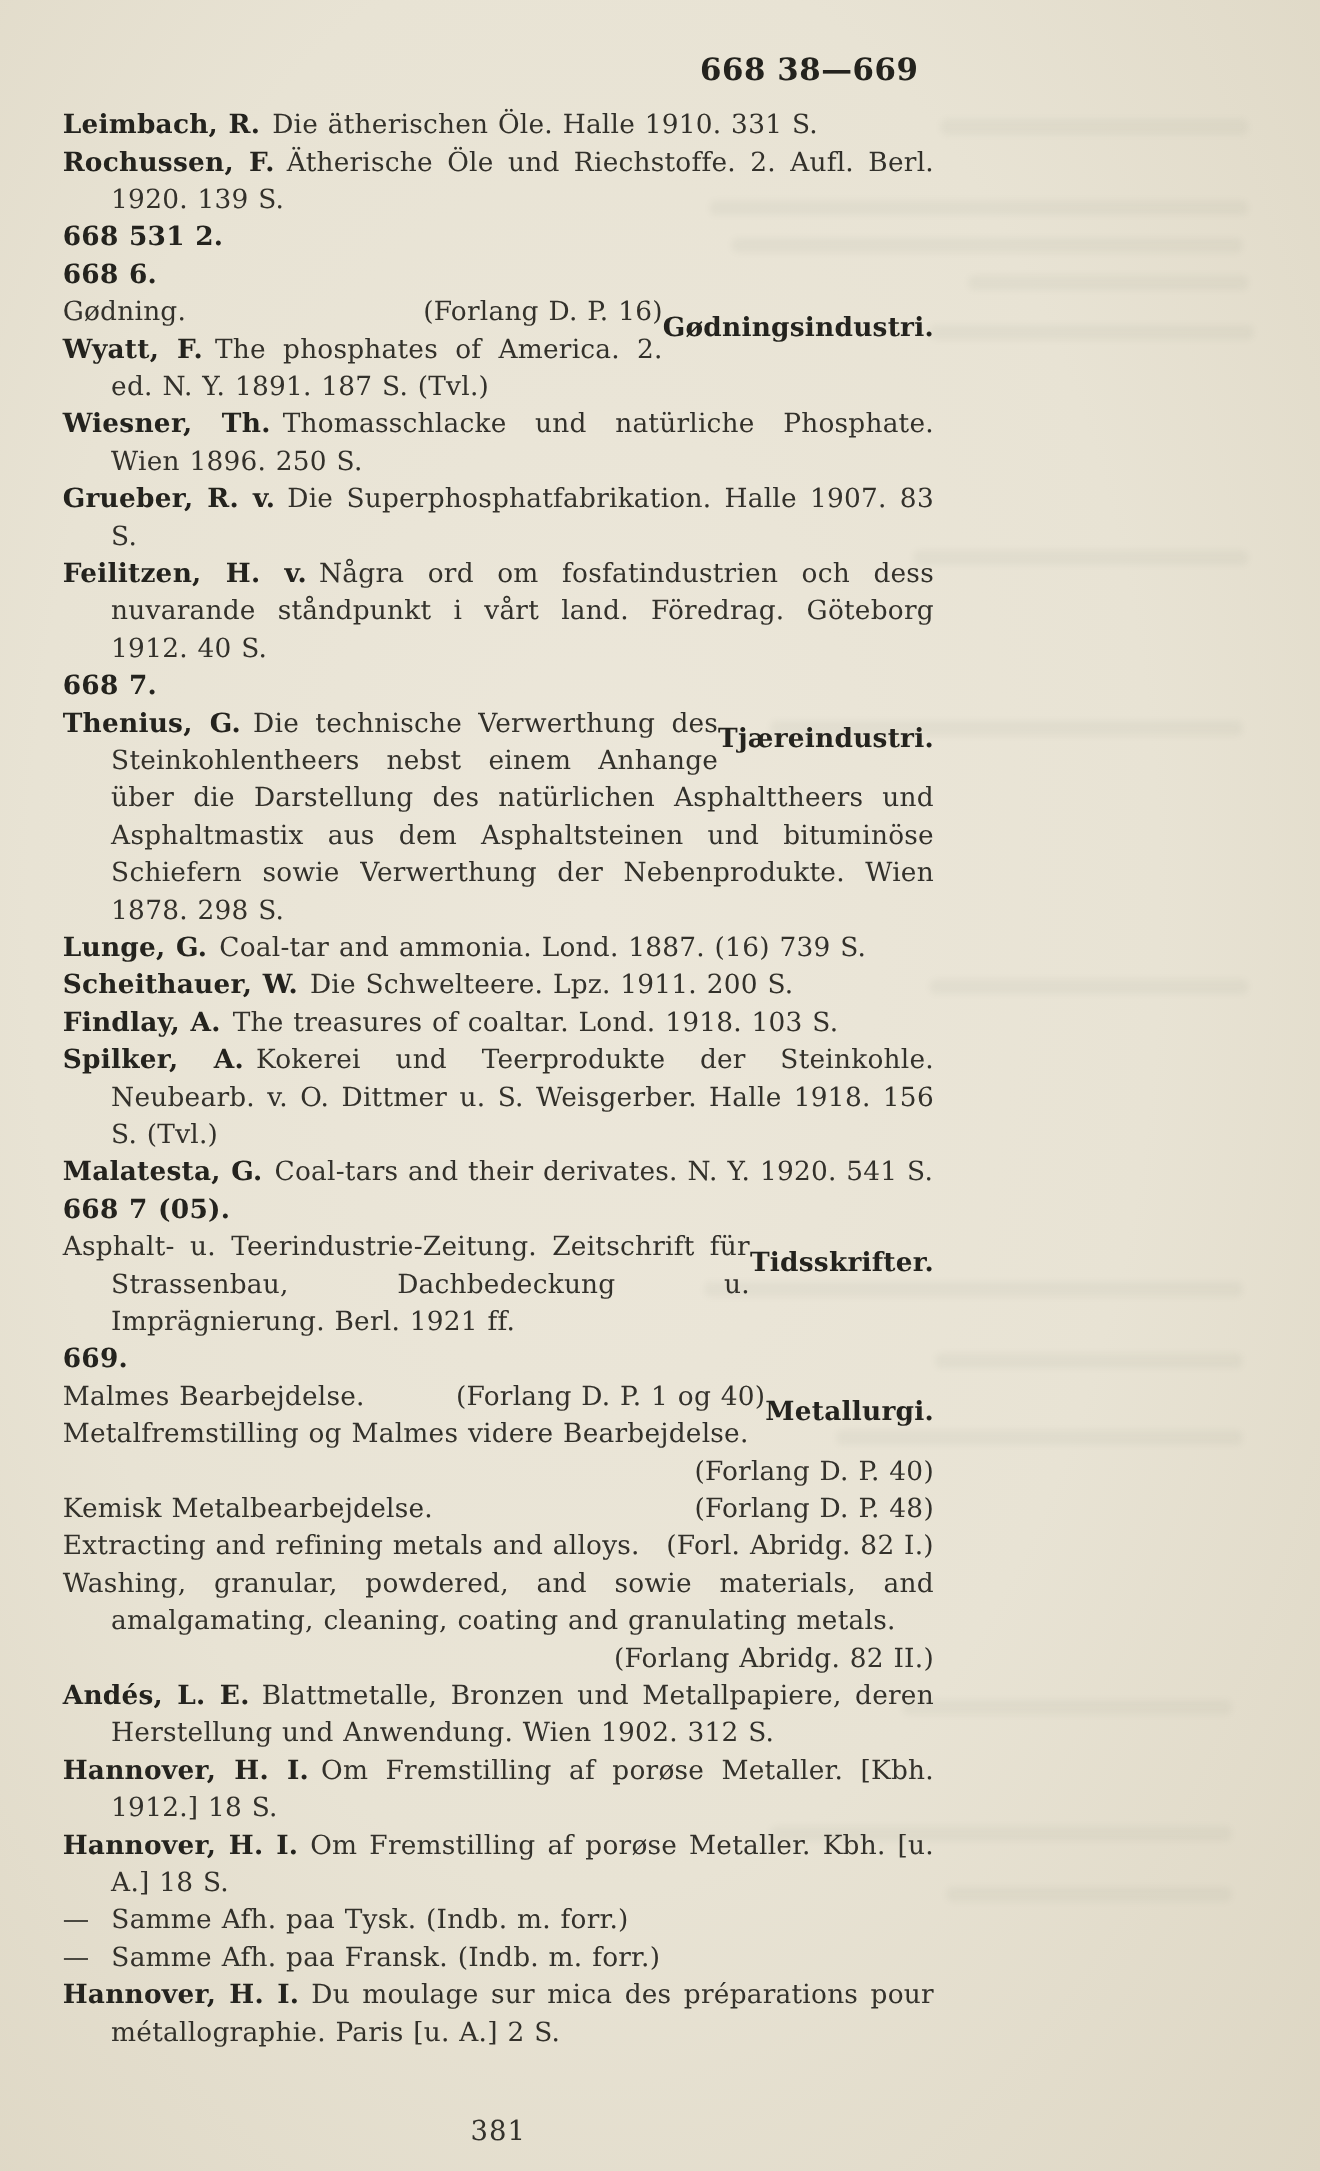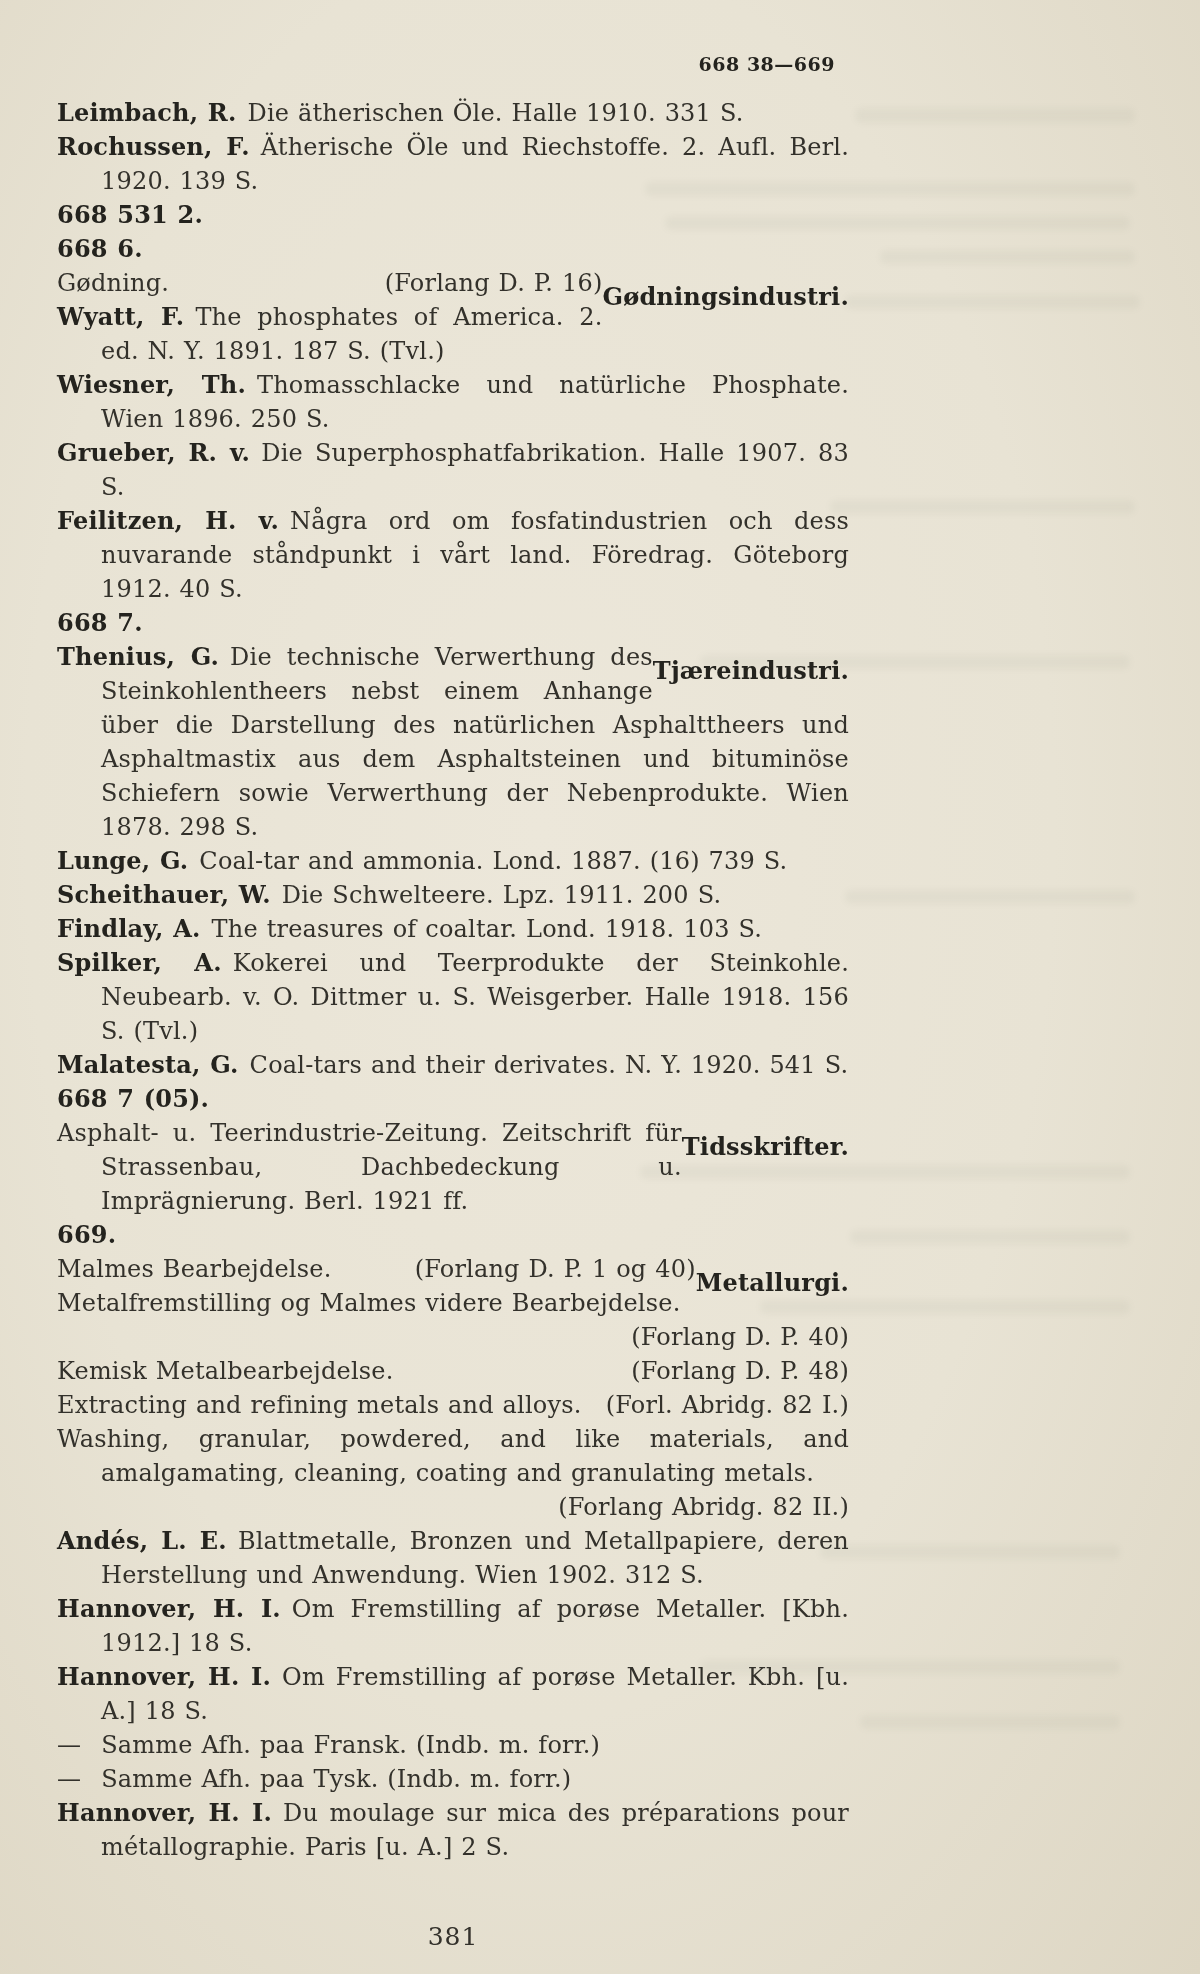--- a/index.html
+++ b/index.html
@@ -30,7 +30,7 @@
     width:792px;
   }
   .header {
-    font-size:19px;
+    font-size:28px;
     font-weight:bold;
     text-align:right;
     padding-right:14px;

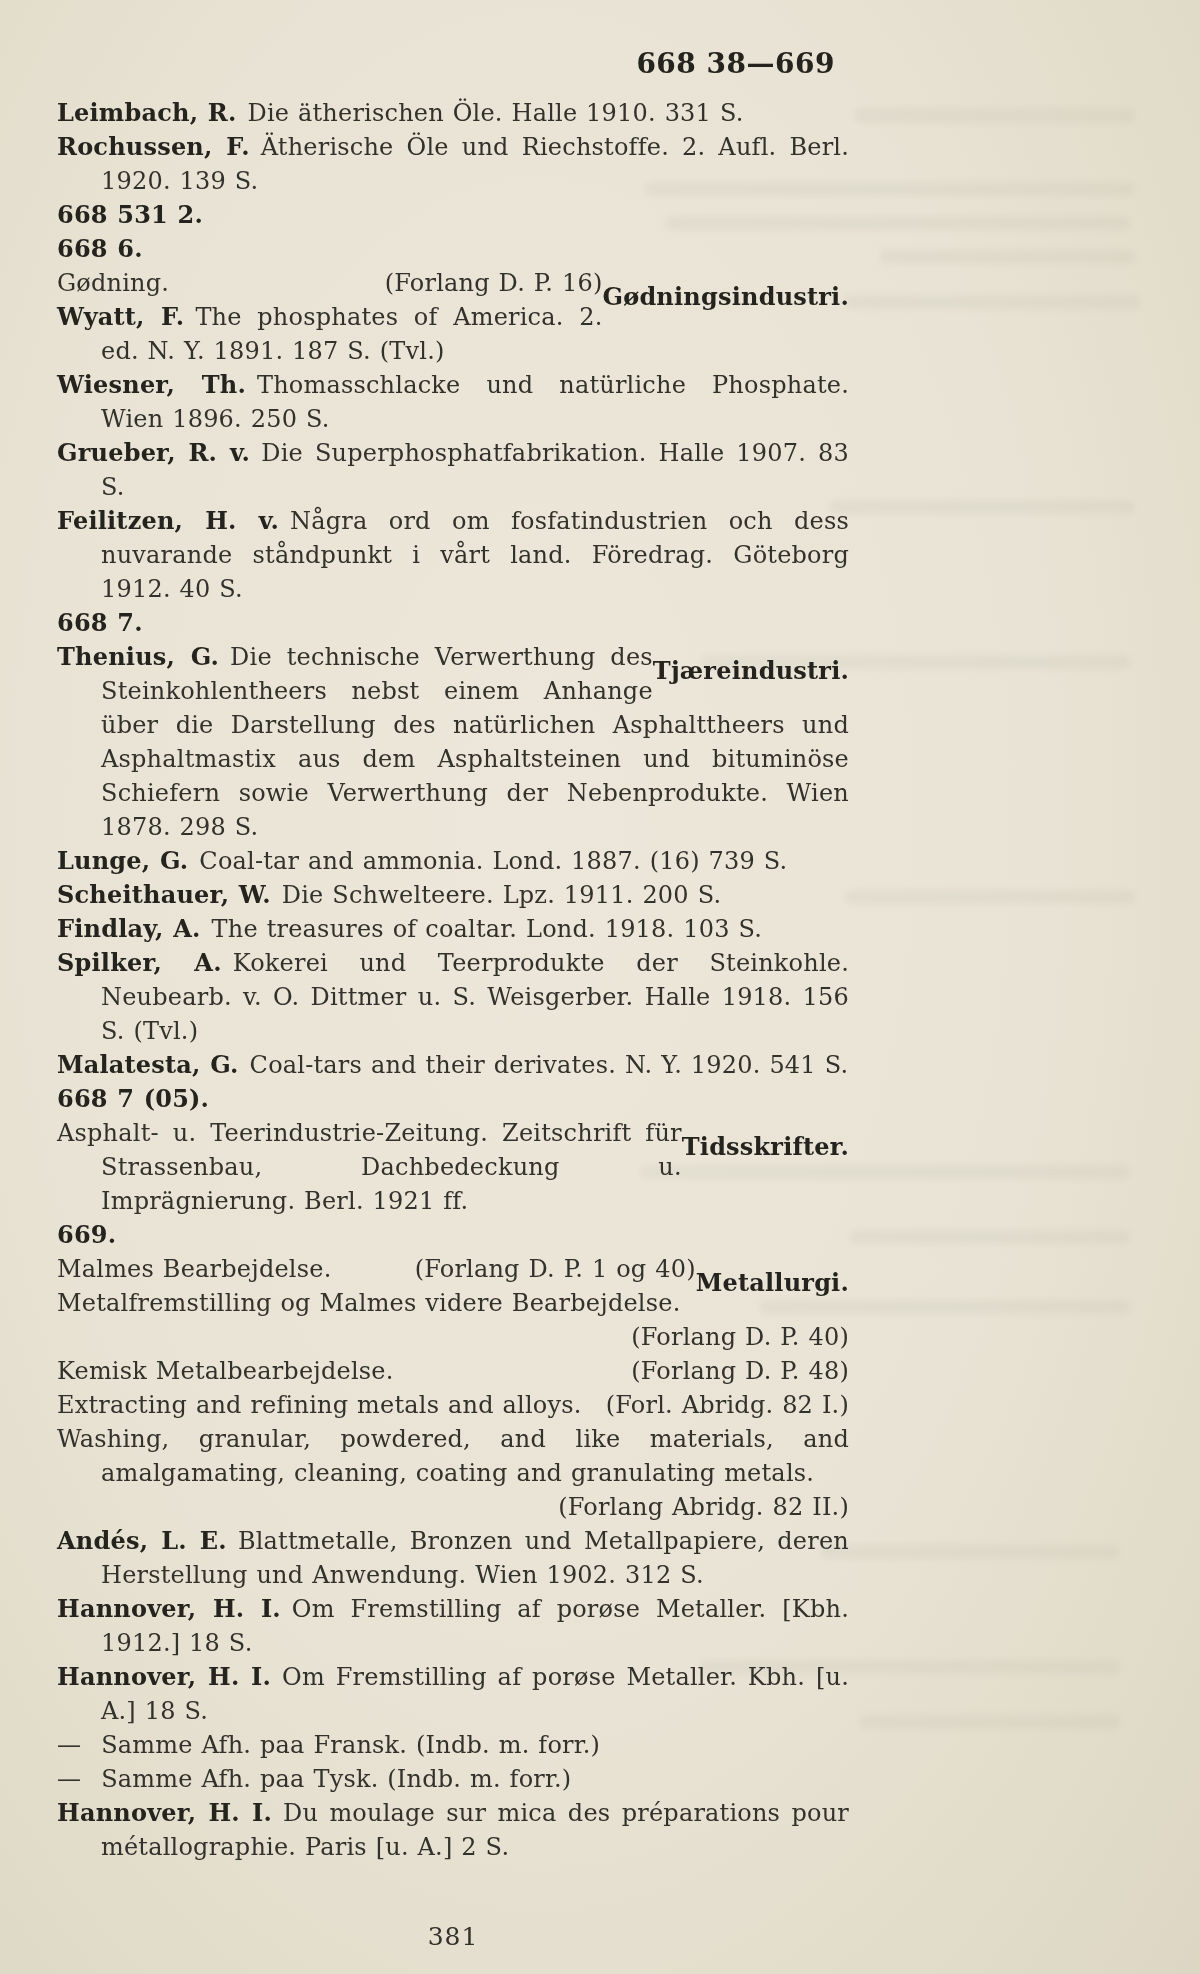--- a/index.html
+++ b/index.html
@@ -119,7 +119,7 @@
         <div class="entry rightline"><span class="right">(Forlang D. P. 40)</span></div>
         <div class="entry plain"><span class="right">(Forlang D. P. 48)</span><span class="body">Kemisk Metalbearbejdelse.</span></div>
         <div class="entry plain"><span class="right">(Forl. Abridg. 82 I.)</span><span class="body">Extracting and refining metals and alloys.</span></div>
-        <div class="entry plain"><span class="body">Washing, granular, powdered, and like materials, and amalgamating, cleaning, coating and granulating metals.</span></div>
+        <div class="entry plain"><span class="body">Washing, granular, powdered, and sowie materials, and amalgamating, cleaning, coating and granulating metals.</span></div>
         <div class="entry rightline"><span class="right">(Forlang Abridg. 82 II.)</span></div>
         <div class="entry author"><span class="lead">Andés, L. E.</span><span class="body">Blattmetalle, Bronzen und Metallpapiere, deren Herstellung und Anwendung. Wien 1902. 312 S.</span></div>
         <div class="entry author"><span class="lead">Hannover, H. I.</span><span class="body">Om Fremstilling af porøse Metaller. [Kbh. 1912.] 18 S.</span></div>

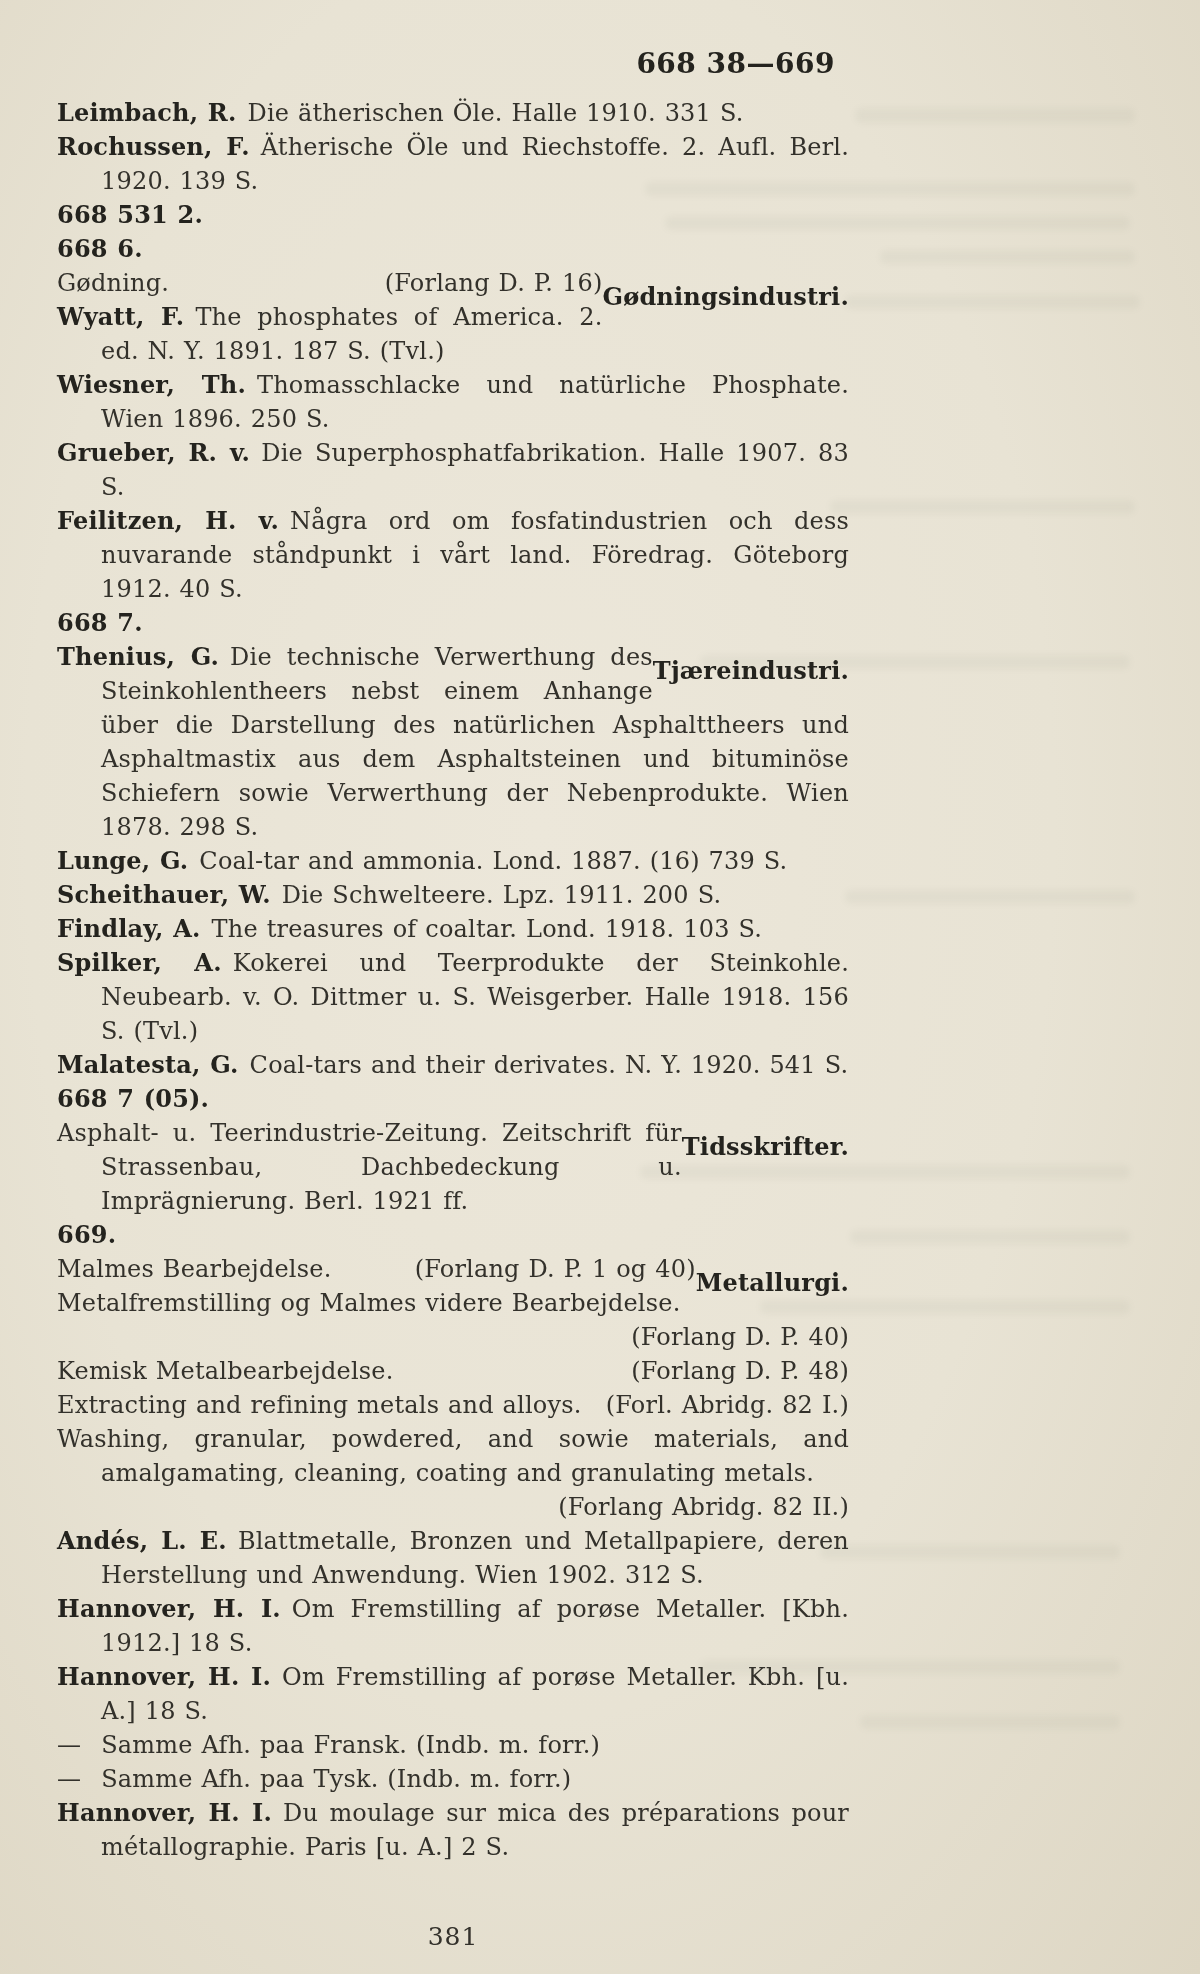--- a/index.html
+++ b/index.html
@@ -124,8 +124,8 @@
         <div class="entry author"><span class="lead">Andés, L. E.</span><span class="body">Blattmetalle, Bronzen und Metallpapiere, deren Herstellung und Anwendung. Wien 1902. 312 S.</span></div>
         <div class="entry author"><span class="lead">Hannover, H. I.</span><span class="body">Om Fremstilling af porøse Metaller. [Kbh. 1912.] 18 S.</span></div>
         <div class="entry author"><span class="lead">Hannover, H. I.</span><span class="body">Om Fremstilling af porøse Metaller. Kbh. [u. A.] 18 S.</span></div>
+        <div class="entry dash"><span class="lead">—</span><span class="body">Samme Afh. paa Tysk. (Indb. m. forr.)</span></div>
         <div class="entry dash"><span class="lead">—</span><span class="body">Samme Afh. paa Fransk. (Indb. m. forr.)</span></div>
-        <div class="entry dash"><span class="lead">—</span><span class="body">Samme Afh. paa Tysk. (Indb. m. forr.)</span></div>
         <div class="entry author"><span class="lead">Hannover, H. I.</span><span class="body">Du moulage sur mica des préparations pour métallographie. Paris [u. A.] 2 S.</span></div>
       </div>
 

